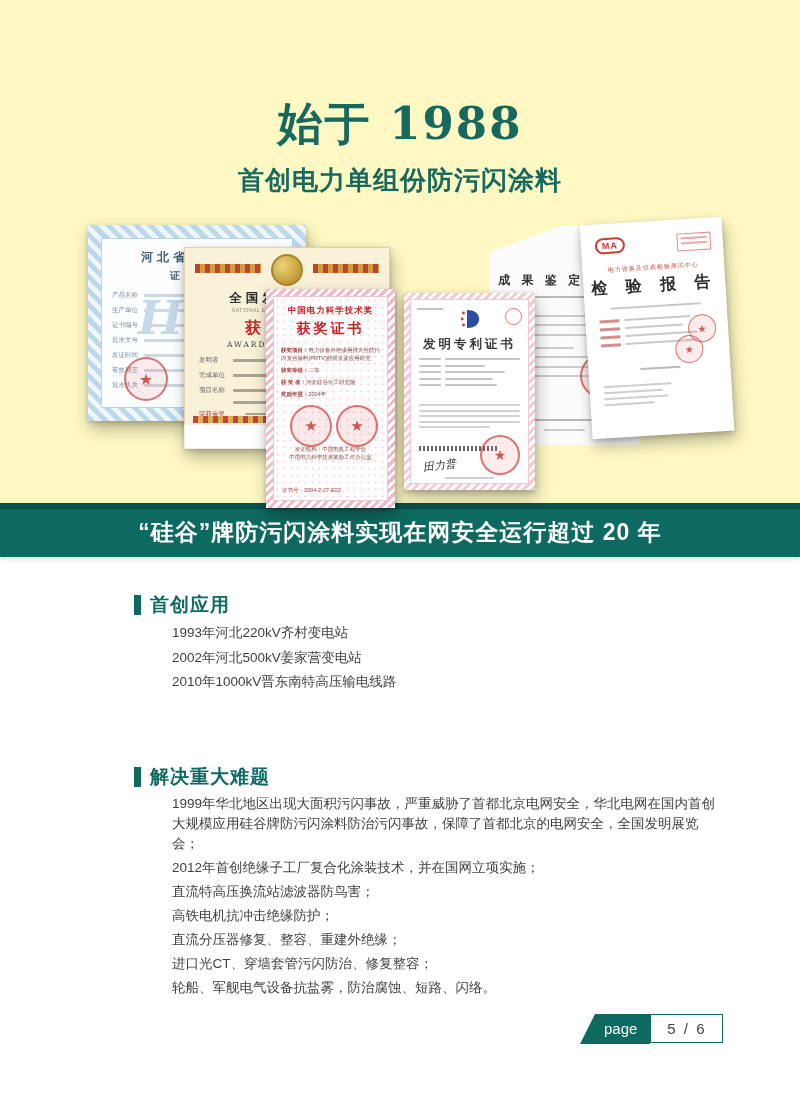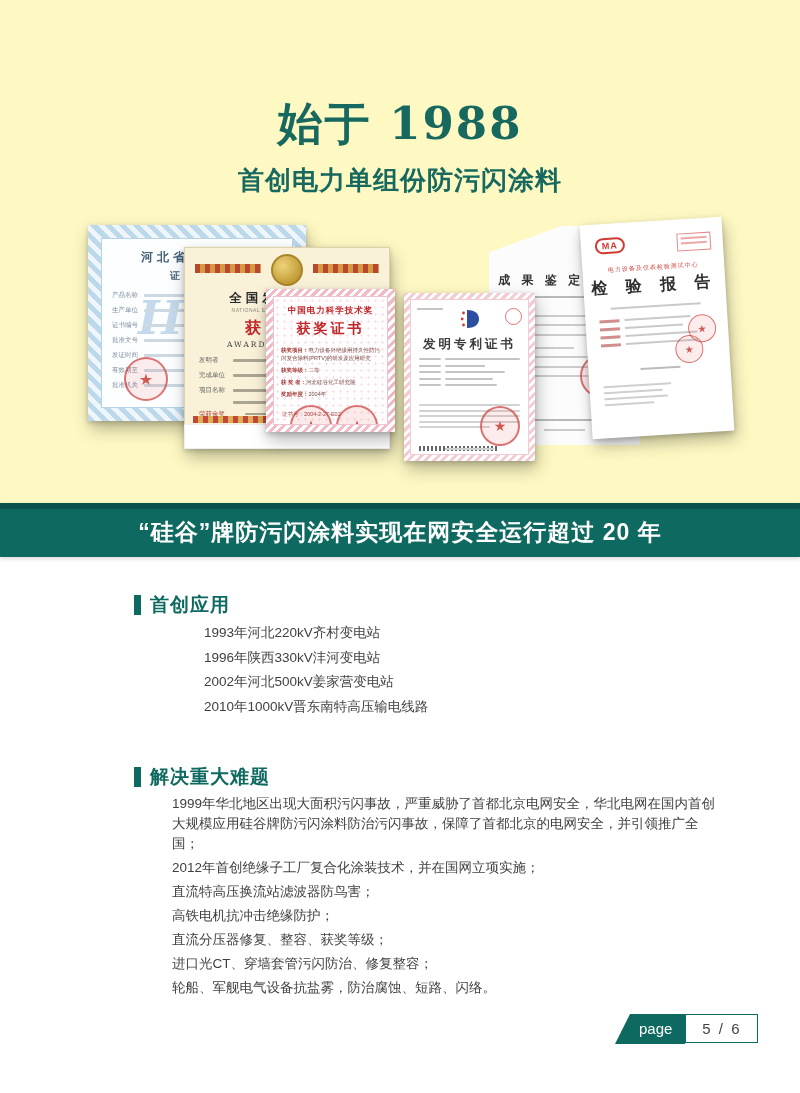--- a/index.html
+++ b/index.html
@@ -60,7 +60,7 @@
   .c2-white{position:absolute;left:-1px;right:-1px;bottom:-1px;height:23px;background:#fff;border:1px solid #eee;}
 
   
-  .c3{left:266px;top:289px;width:129px;height:143px;z-index:3;
+  .c3{left:266px;top:289px;width:129px;height:219px;z-index:3;
       background:repeating-linear-gradient(135deg,#f2bac6 0 3px,#fff 3px 6px);}
   .c3-inner{position:absolute;left:7px;top:7px;right:7px;bottom:7px;background:#fffdfd;border:1px solid #f0c4cd;
       background-image:radial-gradient(rgba(236,183,196,.38) 1px,transparent 1.2px);background-size:7px 7px;overflow:hidden;}

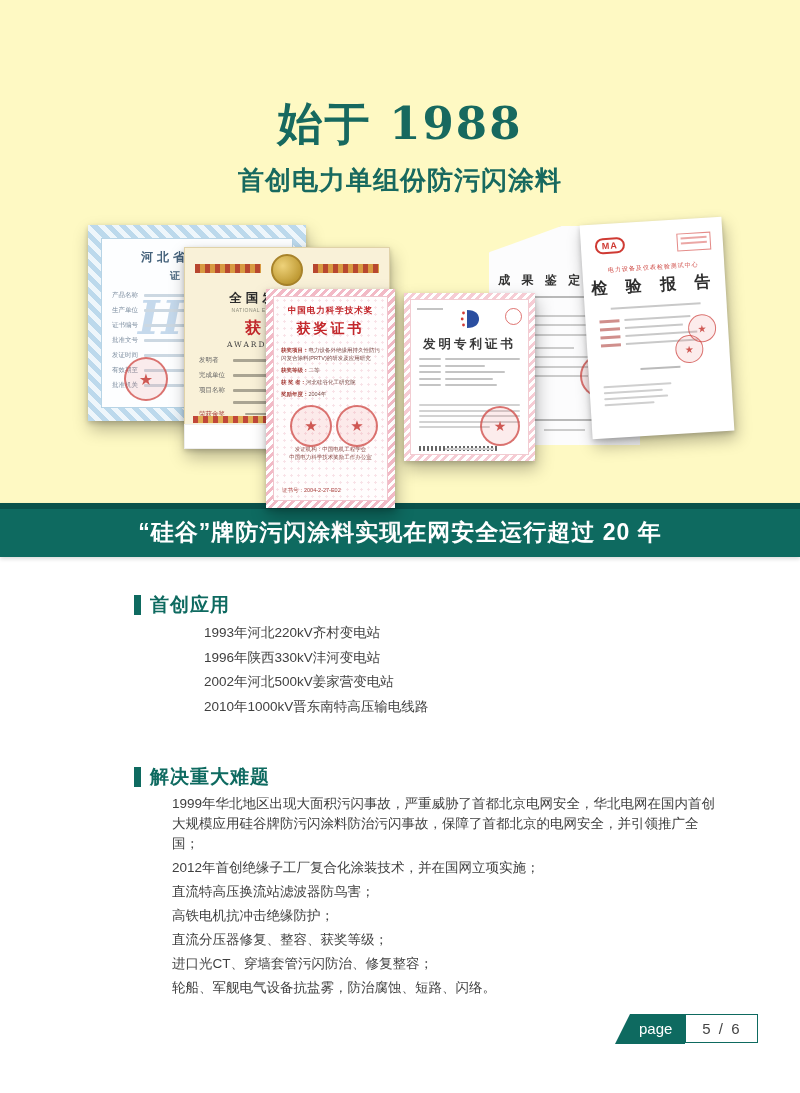--- a/index.html
+++ b/index.html
@@ -77,7 +77,7 @@
   .c3 .stamp.s2{left:62px;top:108px;width:38px;height:38px;font-size:15px;}
 
   
-  .c4{left:404px;top:293px;width:131px;height:168px;z-index:3;
+  .c4{left:404px;top:293px;width:131px;height:197px;z-index:3;
       background:repeating-linear-gradient(135deg,#f6ccd4 0 3px,#fff 3px 6px);}
   .c4-inner{position:absolute;left:6px;top:6px;right:6px;bottom:6px;background:#fff;border:1px solid #f2ccd2;overflow:hidden;}
   .c4-logo{position:absolute;top:8px;left:50%;transform:translateX(-50%);width:22px;height:22px;}

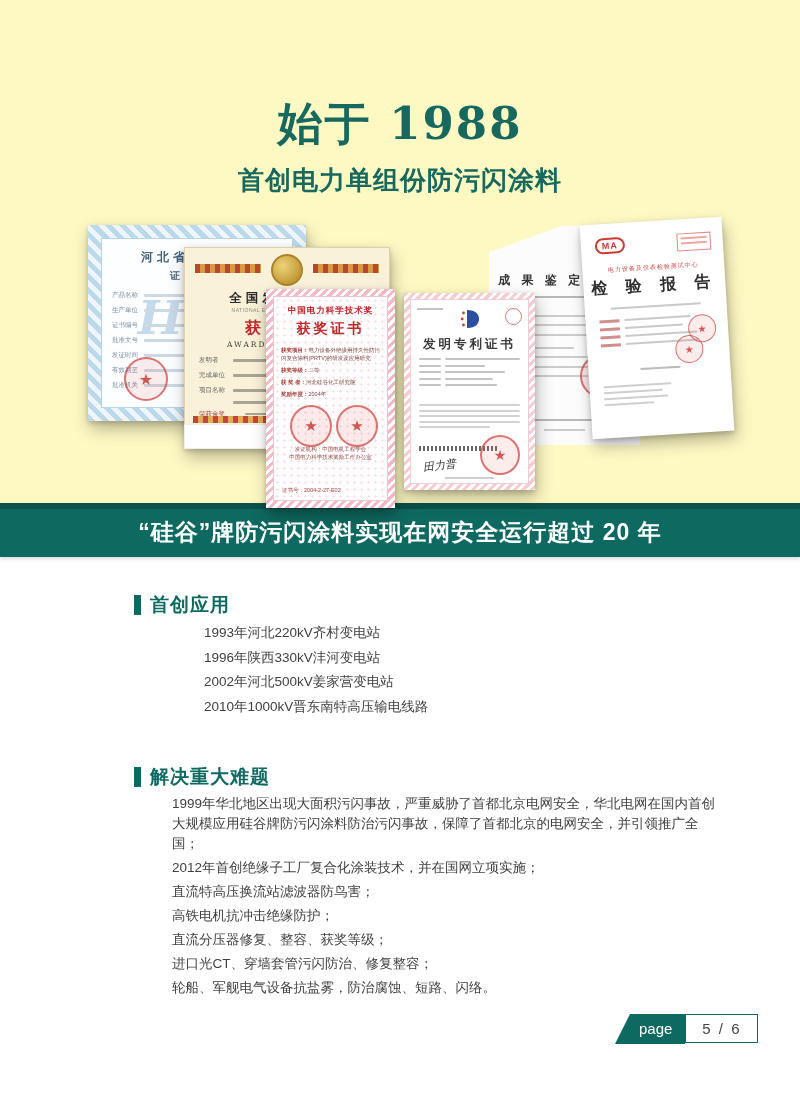--- a/index.html
+++ b/index.html
@@ -145,7 +145,7 @@
   .section-heading .txt{font-size:19px;font-weight:bold;color:#0e6a60;letter-spacing:1px;}
   .sh1{top:592px;} .sh2{top:764px;}
   ul.plainlist{list-style:none;margin:0;padding:0;position:absolute;left:172px;}
-  ul.list1{top:623px;margin-left:32px;}
+  ul.list1{top:623px;}
   ul.list1 li{font-size:13.5px;line-height:20px;margin-bottom:4.5px;color:#3f3f3f;}
   ul.list2{top:794px;width:548px;}
   ul.list2 li{font-size:13.5px;line-height:20px;margin-bottom:4px;color:#3f3f3f;}

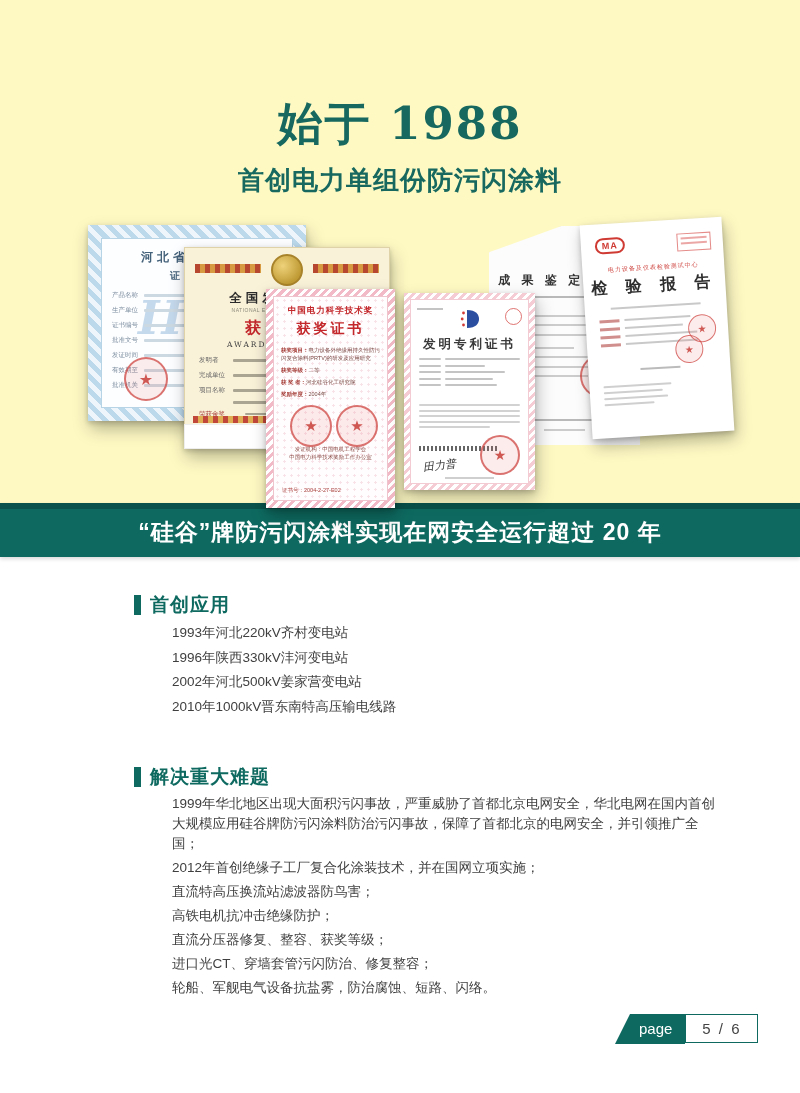--- a/index.html
+++ b/index.html
@@ -395,7 +395,6 @@
   </div>
   <ul class="plainlist list1">
       <li>1993年河北220kV齐村变电站</li>
-      <li>1996年陕西330kV沣河变电站</li>
       <li>2002年河北500kV姜家营变电站</li>
       <li>2010年1000kV晋东南特高压输电线路</li>
     </ul>

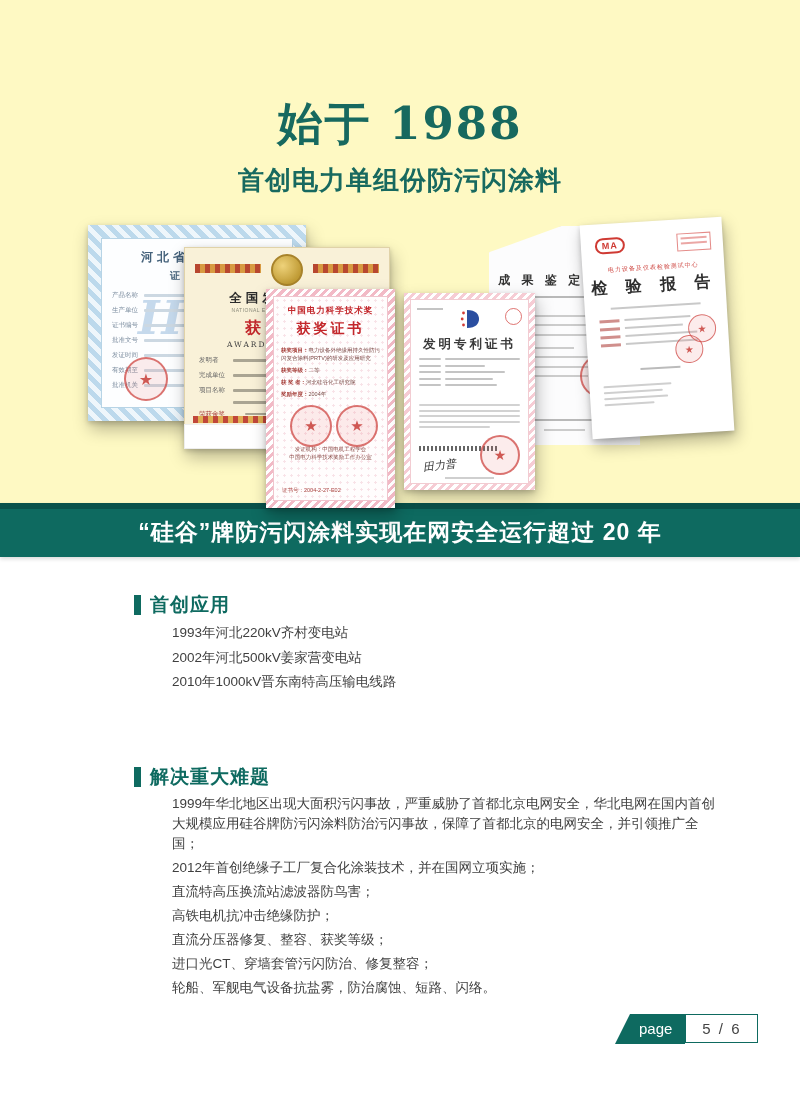--- a/index.html
+++ b/index.html
@@ -404,7 +404,7 @@
     <span class="txt">解决重大难题</span>
   </div>
   <ul class="plainlist list2">
-      <li>1999年华北地区出现大面积污闪事故，严重威胁了首都北京电网安全，华北电网在国内首创大规模应用硅谷牌防污闪涂料防治污闪事故，保障了首都北京的电网安全，并引领推广全国；</li>
+      <li>1999年华北地区出现大面积污闪事故，严重威胁了首都北京电网安全，华北电网在国内首创大规模应用硅谷牌防污闪涂料防治污闪事故，保障了首都北京的电网安全，全国发明展览会；</li>
       <li>2012年首创绝缘子工厂复合化涂装技术，并在国网立项实施；</li>
       <li>直流特高压换流站滤波器防鸟害；</li>
       <li>高铁电机抗冲击绝缘防护；</li>

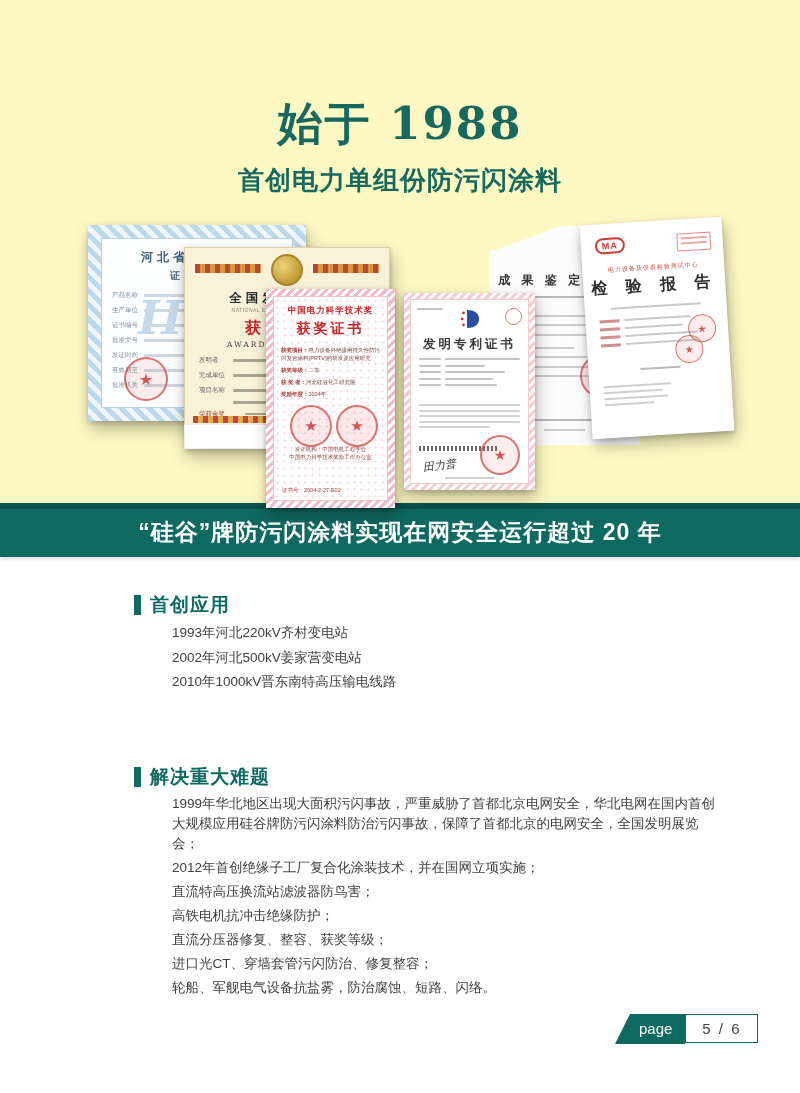--- a/index.html
+++ b/index.html
@@ -408,7 +408,7 @@
       <li>2012年首创绝缘子工厂复合化涂装技术，并在国网立项实施；</li>
       <li>直流特高压换流站滤波器防鸟害；</li>
       <li>高铁电机抗冲击绝缘防护；</li>
-      <li>直流分压器修复、整容、获奖等级；</li>
+      <li>直流分压器修复、整容、重建外绝缘；</li>
       <li>进口光CT、穿墙套管污闪防治、修复整容；</li>
       <li>轮船、军舰电气设备抗盐雾，防治腐蚀、短路、闪络。</li>
     </ul>

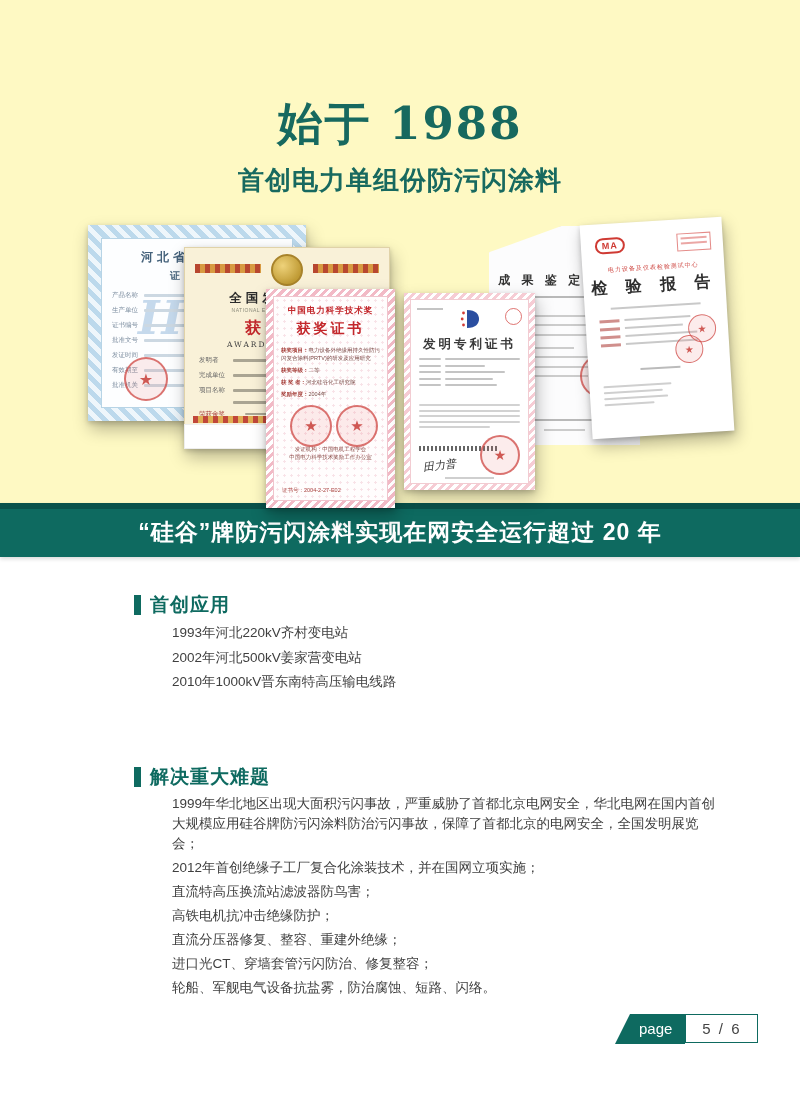--- a/index.html
+++ b/index.html
@@ -151,7 +151,7 @@
   ul.list2 li{font-size:13.5px;line-height:20px;margin-bottom:4px;color:#3f3f3f;}
 
   
-  .footer{position:absolute;left:615px;top:1014px;height:30px;display:flex;}
+  .footer{position:absolute;left:580px;top:1014px;height:30px;display:flex;}
   .page-tab{background:#0e6a60;color:#fff;font-size:15px;line-height:30px;padding:0 13px 0 24px;
       clip-path:polygon(15px 0,100% 0,100% 100%,0 100%);}
   .page-box{width:71px;height:27px;border:1.5px solid #0e6a60;background:#fff;color:#444;

